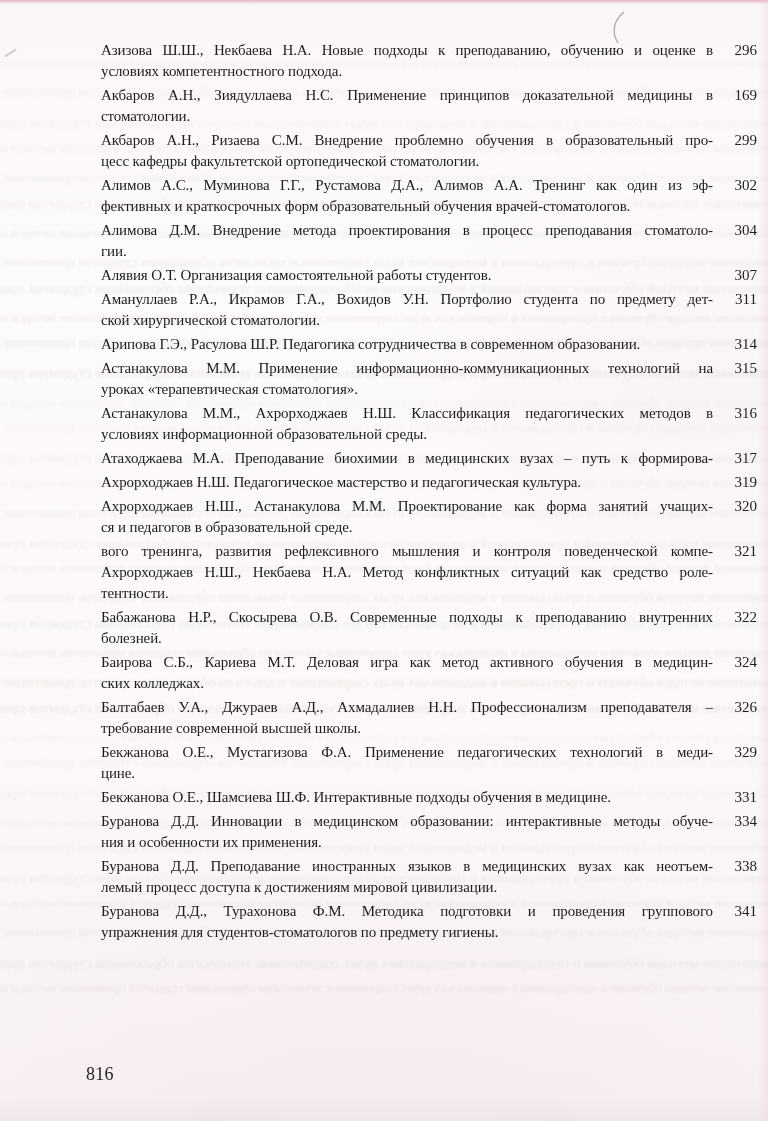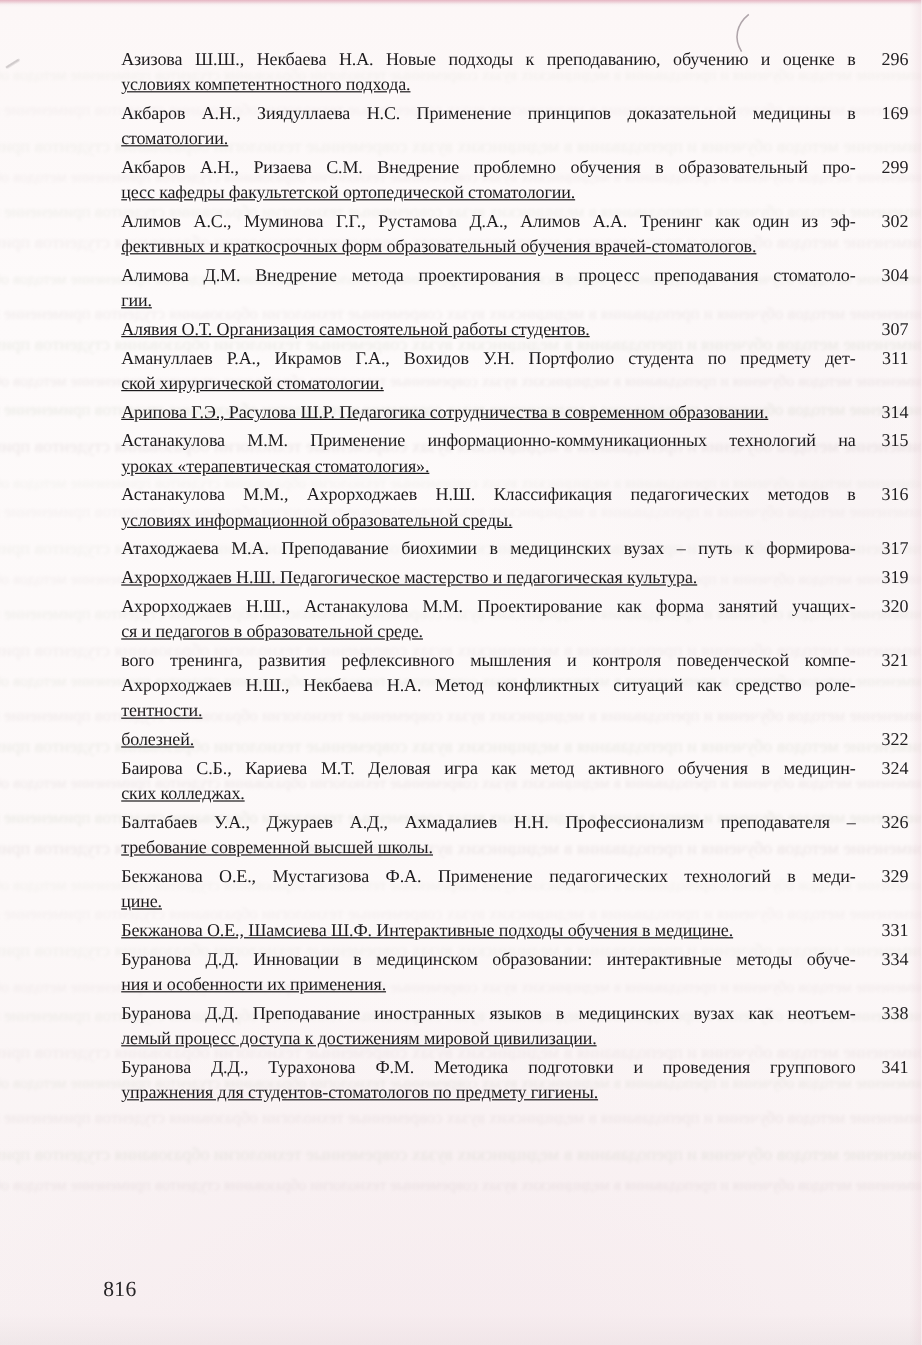--- a/index.html
+++ b/index.html
@@ -74,7 +74,7 @@
     letter-spacing: -0.1px;
   }
   .jline { text-align: justify; text-align-last: justify; }
-  .lline { text-align: left; text-decoration: underline; }
+  .lline { text-align: left; }
   .entry-page {
     flex: 1;
     text-align: right;

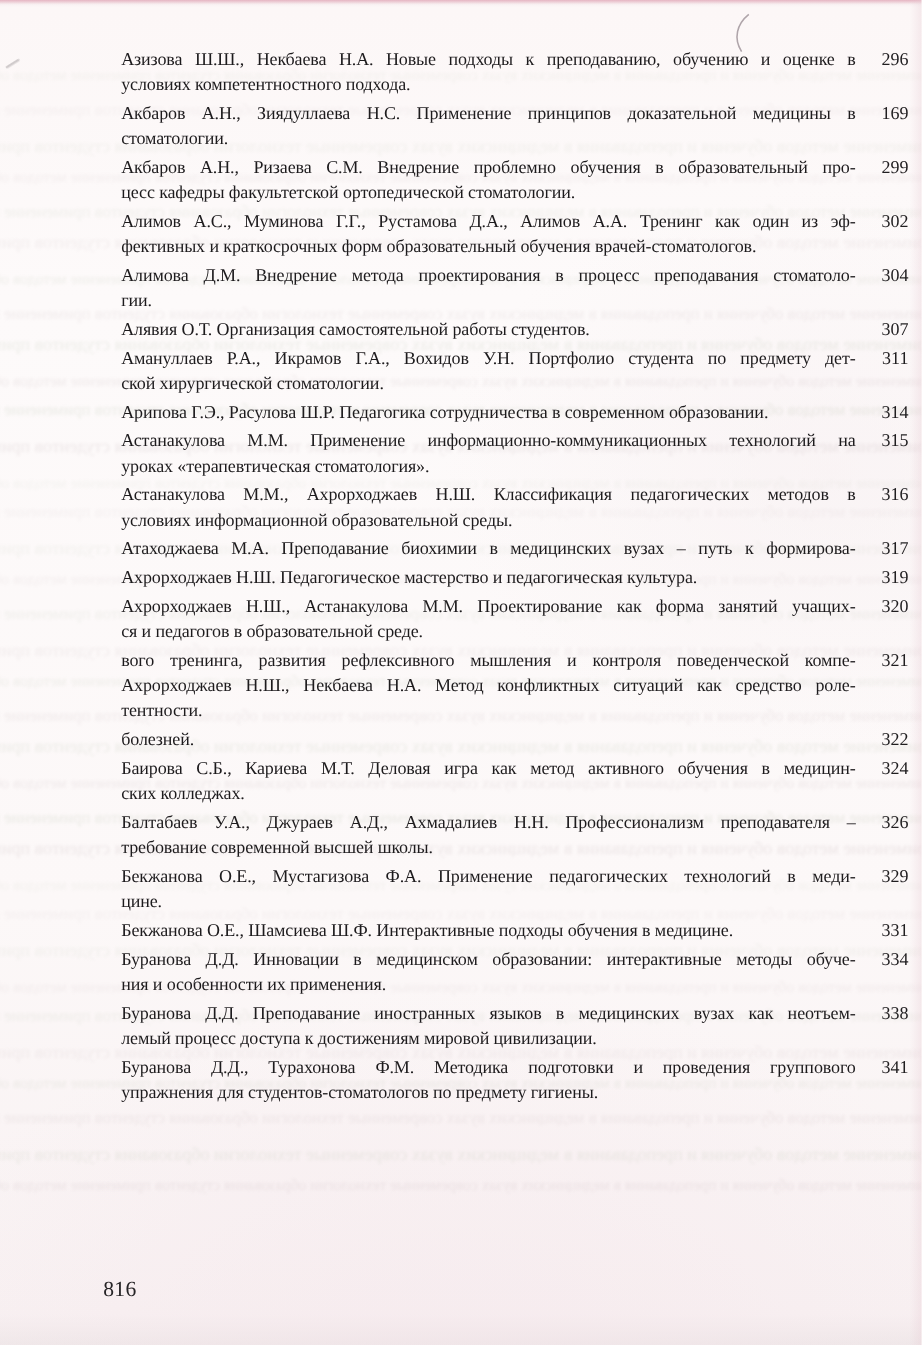--- a/index.html
+++ b/index.html
@@ -237,6 +237,7 @@
       </div>
       <div class="entry">
         <div class="entry-text">
+          <div class="jline">Бабажанова Н.Р., Скосырева О.В. Современные подходы к преподаванию внутренних</div>
           <div class="lline">болезней.</div>
         </div>
         <div class="entry-page">322</div>

